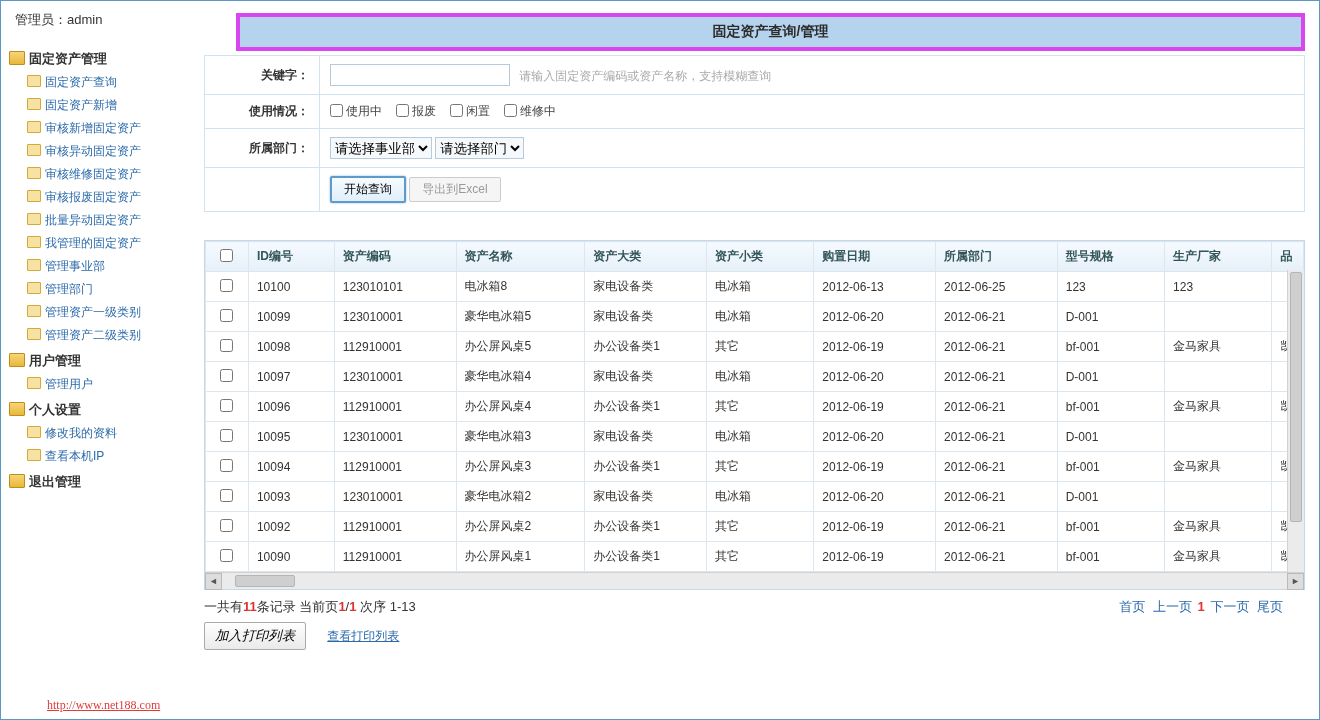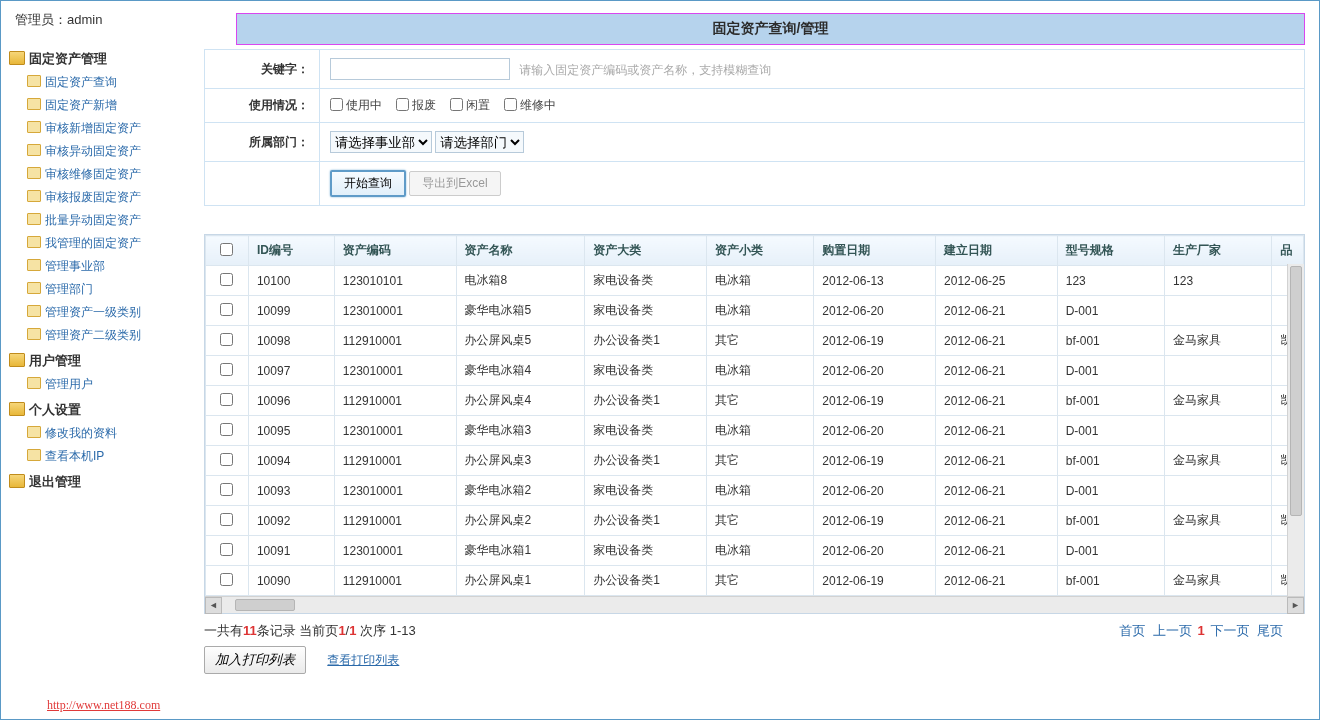--- a/index.html
+++ b/index.html
@@ -17,7 +17,7 @@
 .tree-children li a { color: #2b6aaa; text-decoration: none; }
 .tree-children li::before { content: ""; display: inline-block; width: 12px; height: 10px; background: #f6e3a4; border: 1px solid #d6a83a; border-radius: 1px; margin-right: 4px; vertical-align: -1px; }
 .main { margin-left: 195px; padding: 12px 14px 0 8px; }
-.panel-title { background: #b6d3ed; border: 1px solid #d946ef; text-align: center; font-weight: bold; font-size: 14px; padding: 6px 0; color: #2c2c2c; margin-left: 32px; }
+.panel-title { background: #b6d3ed; border: 4px solid #d946ef; text-align: center; font-weight: bold; font-size: 14px; padding: 6px 0; color: #2c2c2c; margin-left: 32px; }
 .form-table { width: 100%; border-collapse: collapse; margin-top: 4px; }
 .form-table td { border: 1px solid #cfe3f3; padding: 8px 10px; background: #fff; }
 .form-table td.label { width: 115px; text-align: right; font-weight: bold; background: #fff; }

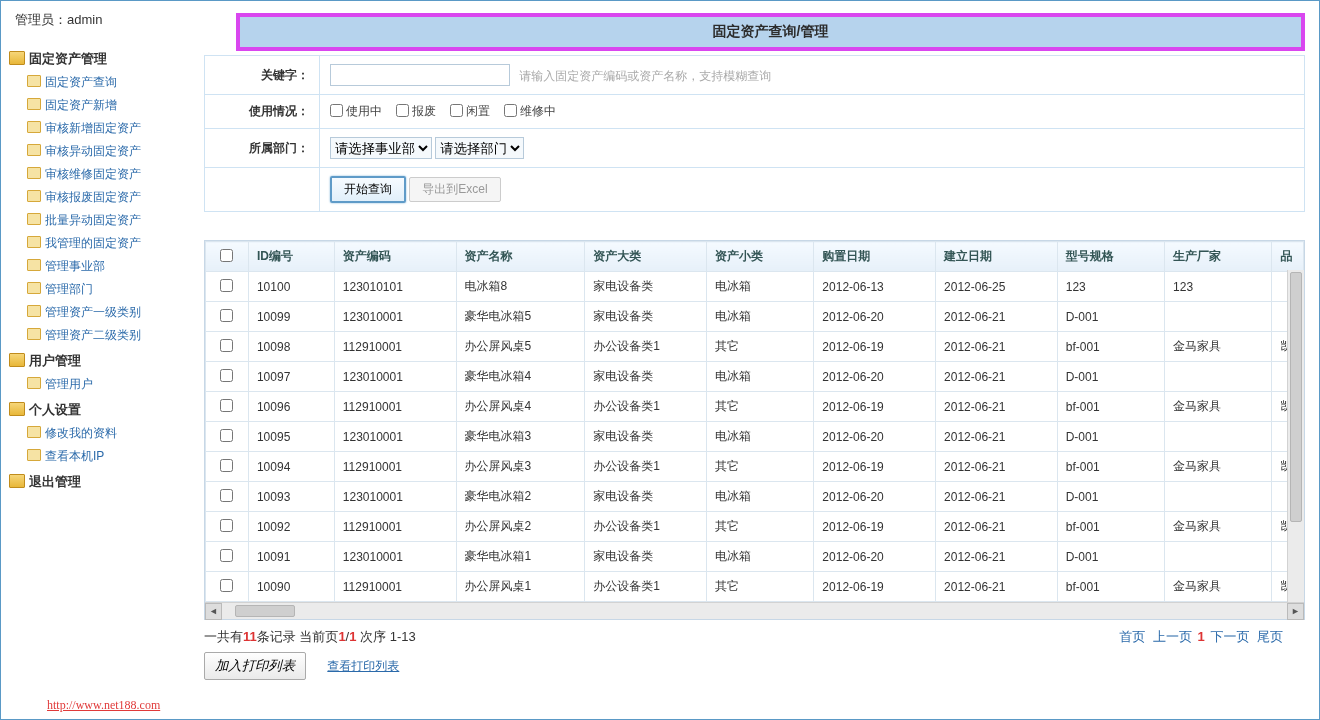--- a/index.html
+++ b/index.html
@@ -154,7 +154,7 @@
               <th>资产大类</th>
               <th>资产小类</th>
               <th>购置日期</th>
-              <th>建立日期</th>
+              <th>所属部门</th>
               <th>型号规格</th>
               <th>生产厂家</th>
               <th>品</th>

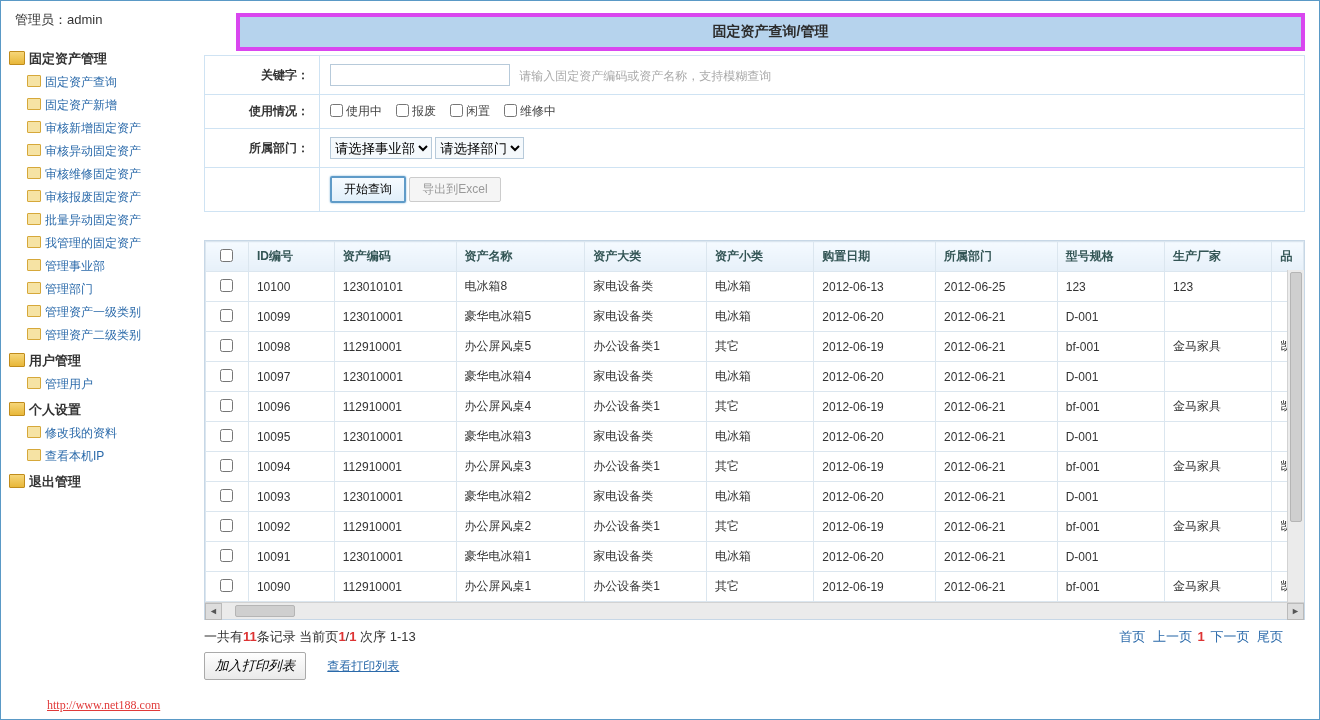--- a/index.html
+++ b/index.html
@@ -280,19 +280,6 @@
             </tr>
             <tr>
               <td class="chk"><input type="checkbox" style=""></td>
-              <td>10091</td>
-              <td>123010001</td>
-              <td>豪华电冰箱1</td>
-              <td>家电设备类</td>
-              <td>电冰箱</td>
-              <td>2012-06-20</td>
-              <td>2012-06-21</td>
-              <td>D-001</td>
-              <td></td>
-              <td></td>
-            </tr>
-            <tr>
-              <td class="chk"><input type="checkbox" style=""></td>
               <td>10090</td>
               <td>112910001</td>
               <td>办公屏风桌1</td>

